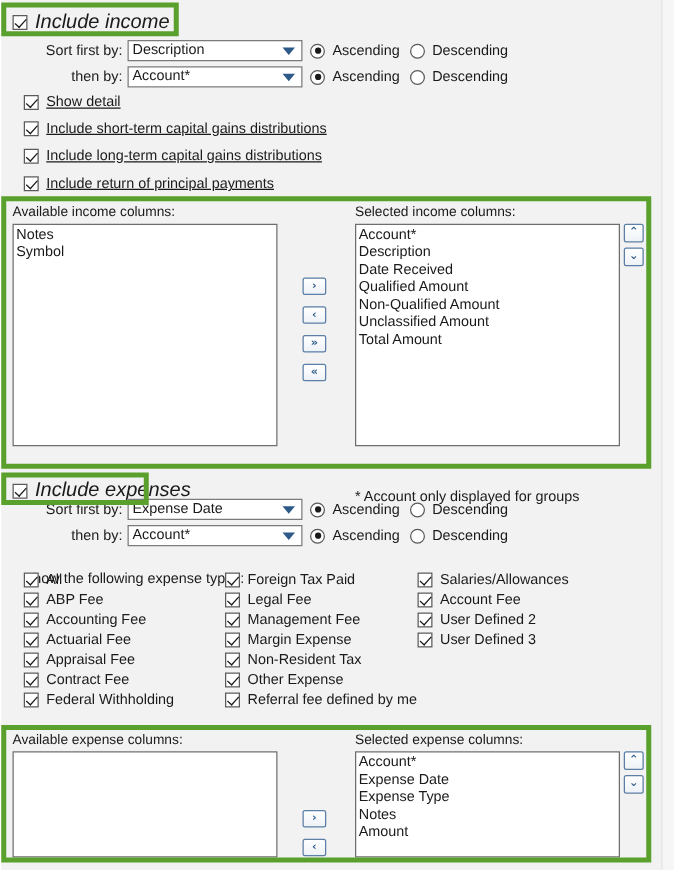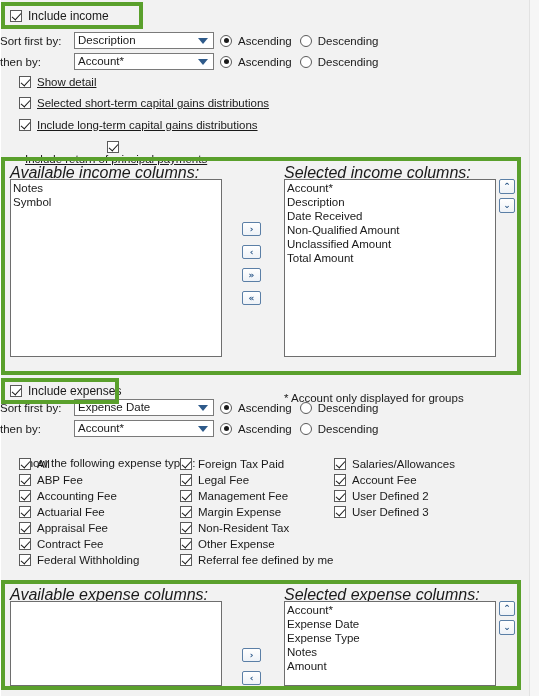--- a/index.html
+++ b/index.html
@@ -84,7 +84,7 @@
   .sect-head {
     position: absolute; display: flex; align-items: center;
   }
-  .sect-head .lbl { font-size: 12px; }
+  .sect-head .lbl { font-size: 16px; font-style: italic; }
 
   
   .sort-row { position: absolute; display: flex; align-items: center; }

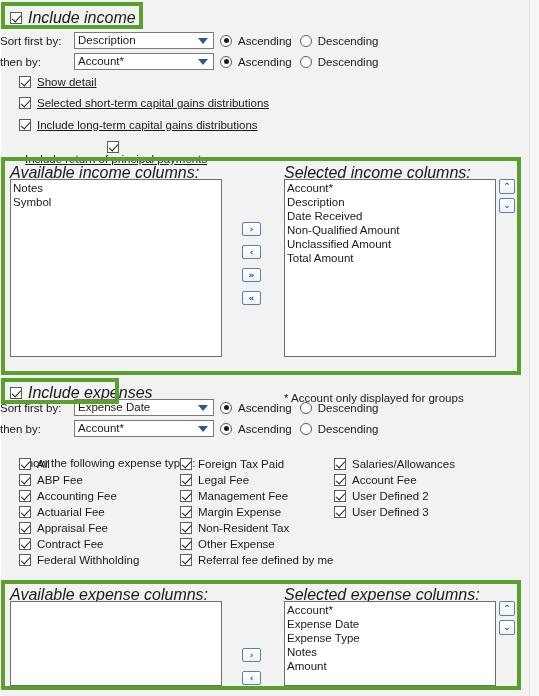--- a/index.html
+++ b/index.html
@@ -88,7 +88,7 @@
 
   
   .sort-row { position: absolute; display: flex; align-items: center; }
-  .sort-lbl { width: 70px; font-size: 11.5px; }
+  .sort-lbl { width: 70px; text-align: right; font-size: 11.5px; margin-left: 28px; }
   .ddl {
     width: 140px; height: 17px;
     border: 1px solid #7a7a7a;

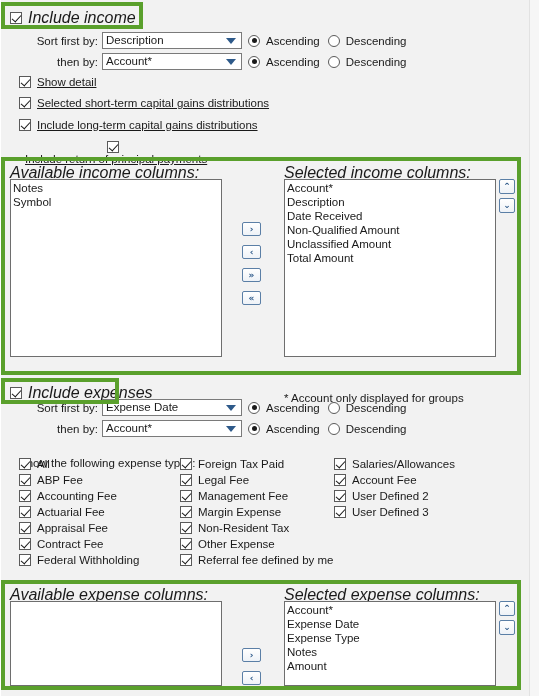--- a/index.html
+++ b/index.html
@@ -219,7 +219,7 @@
   </div>
   <div class="optrow" style="left:19px; top:97px;">
     <span class="cb checked"></span>
-    <span class="lbl">Selected short-term capital gains distributions</span>
+    <span class="lbl">Include short-term capital gains distributions</span>
   </div>
   <div class="optrow" style="left:19px; top:119px;justify-content:flex-end;">
     <span class="cb checked"></span>

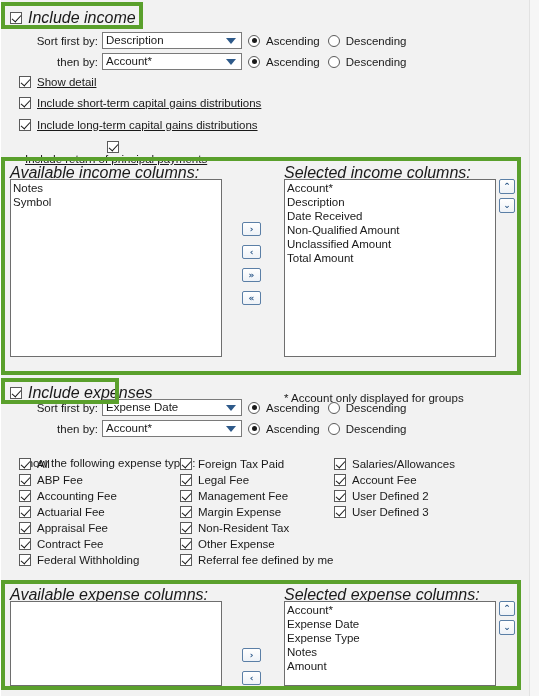--- a/index.html
+++ b/index.html
@@ -225,7 +225,7 @@
     <span class="cb checked"></span>
     <span class="lbl">Include long-term capital gains distributions</span>
   </div>
-  <div class="optrow" style="left:19px; top:141px;flex-direction:column;">
+  <div class="optrow" style="left:19px; top:141px;">
     <span class="cb checked"></span>
     <span class="lbl">Include return of principal payments</span>
   </div>

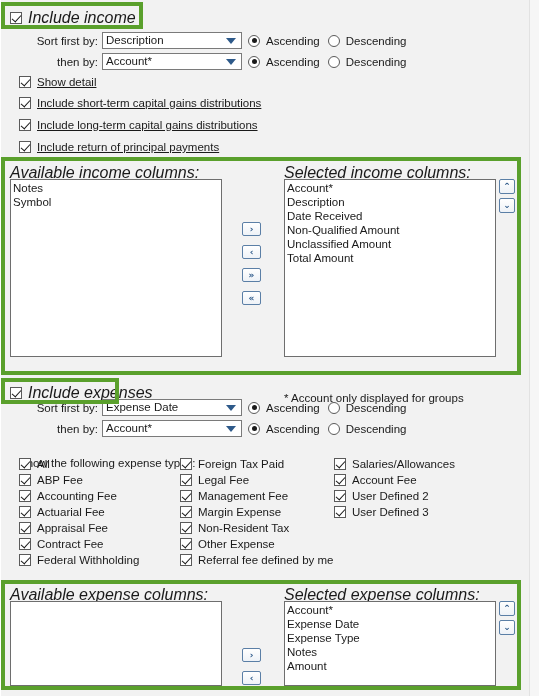--- a/index.html
+++ b/index.html
@@ -115,7 +115,7 @@
   .optrow { position: absolute; display: flex; align-items: center; text-decoration: underline; }
 
   
-  .cap { position: absolute; font-size: 16px; font-style: italic; }
+  .cap { position: absolute; font-size: 11px; }
   .listbox {
     position: absolute;
     border: 1px solid #6e6e6e;

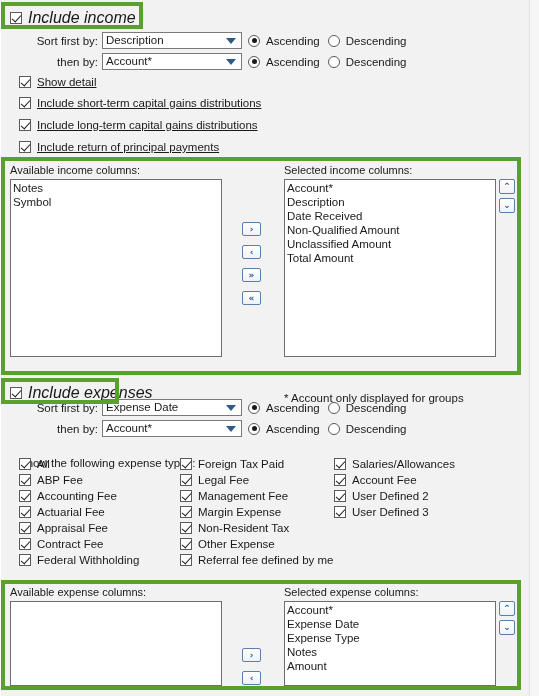--- a/index.html
+++ b/index.html
@@ -246,6 +246,7 @@
     <div class="item">Account*</div>
     <div class="item">Description</div>
     <div class="item">Date Received</div>
+    <div class="item">Qualified Amount</div>
     <div class="item">Non-Qualified Amount</div>
     <div class="item">Unclassified Amount</div>
     <div class="item">Total Amount</div>

